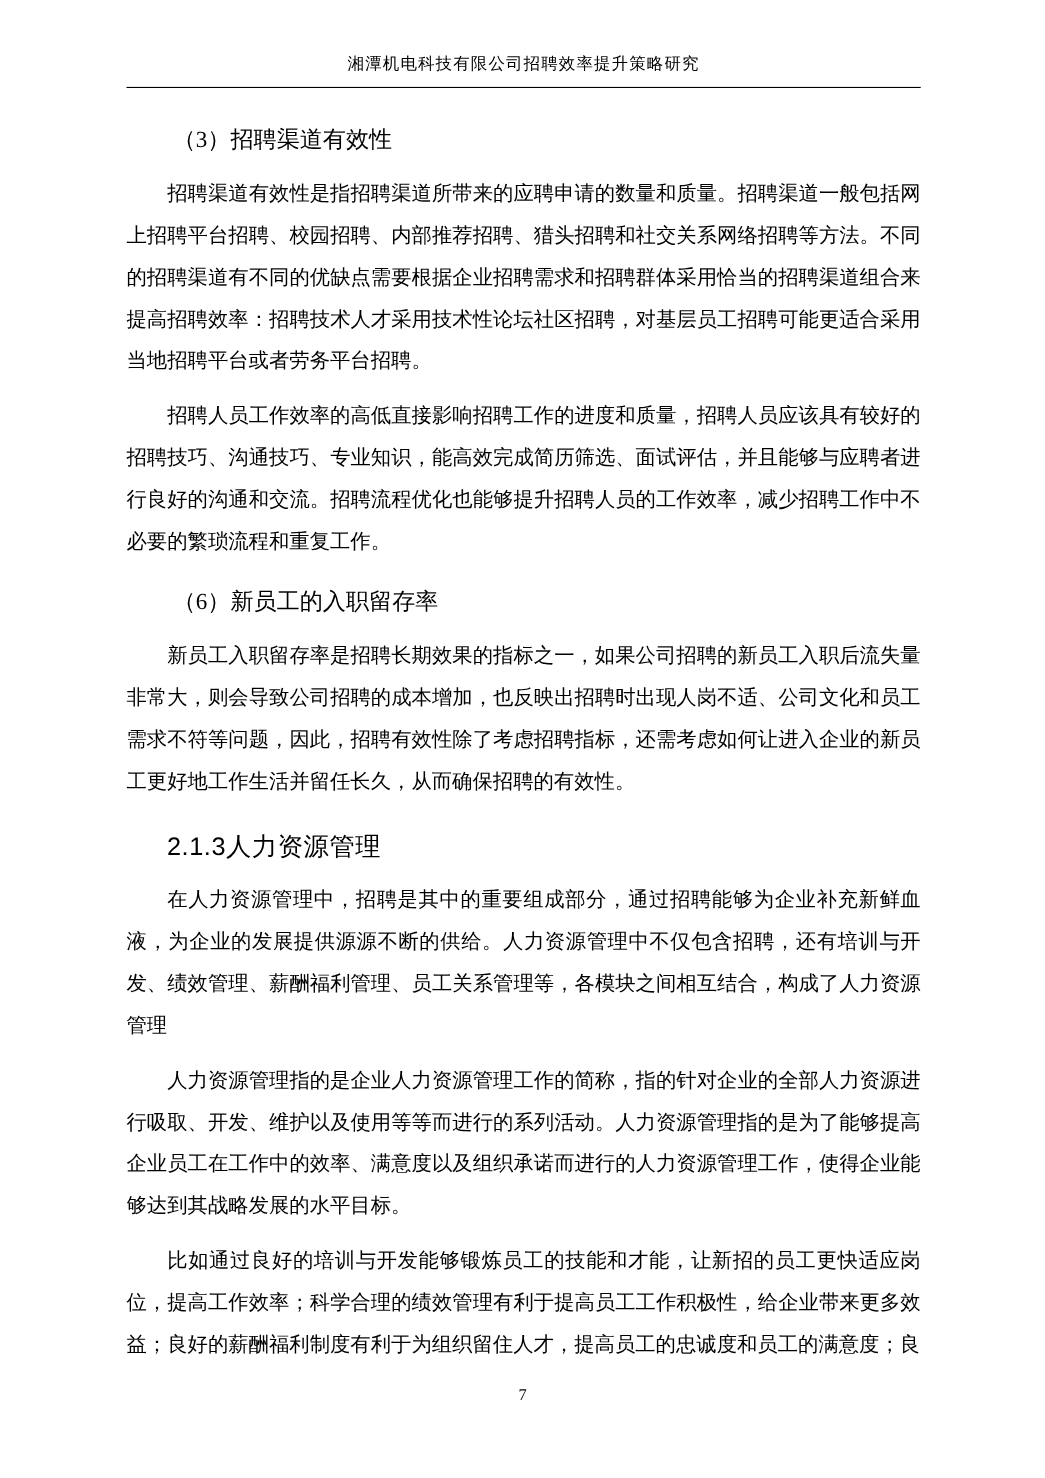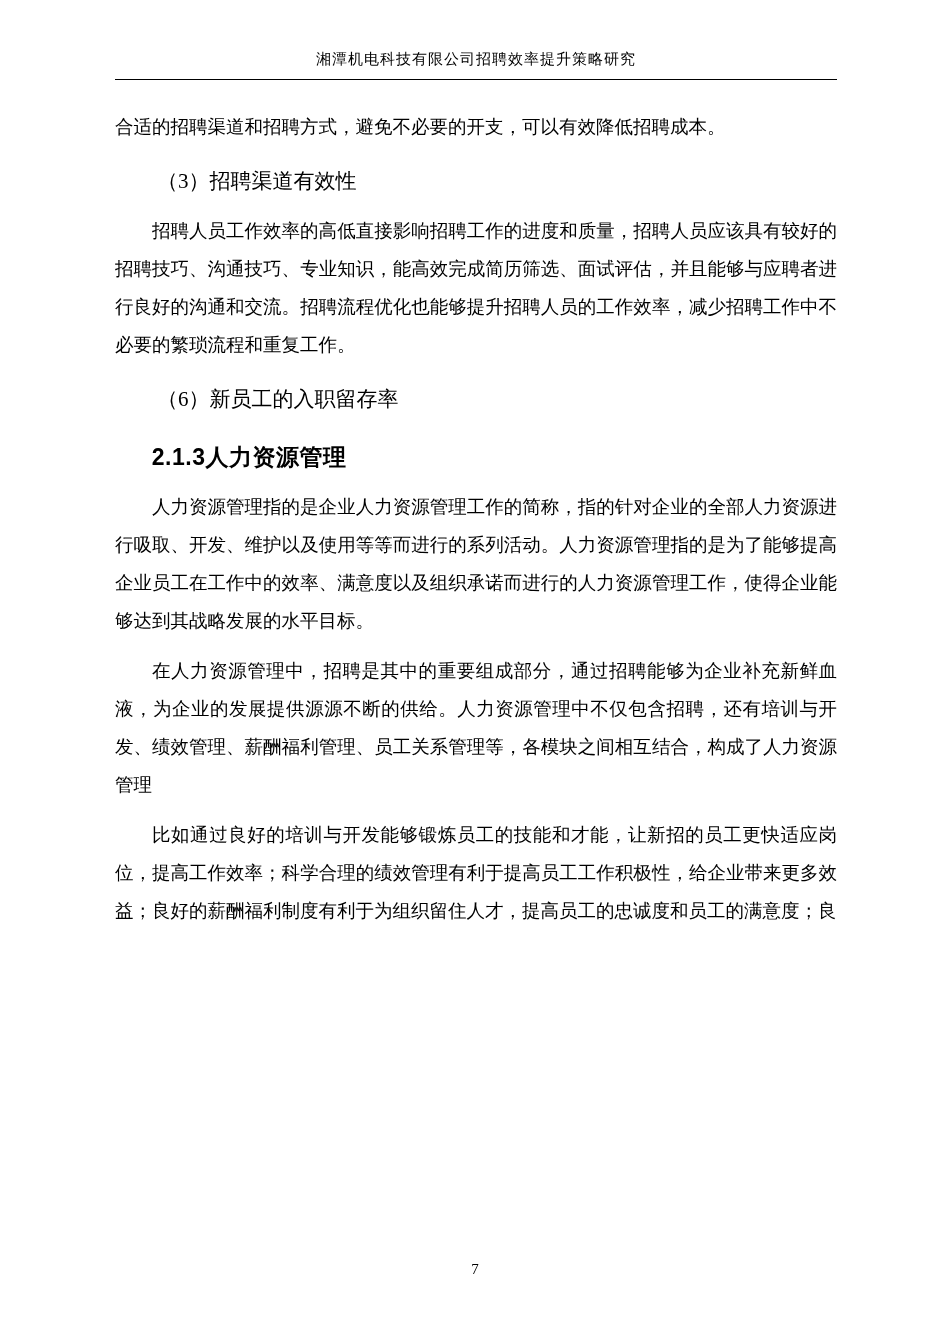--- a/index.html
+++ b/index.html
@@ -83,7 +83,6 @@
 
     <div class="body-text">
 
-      <p class="para no-indent">合适的招聘渠道和招聘方式，避免不必要的开支，可以有效降低招聘成本。</p>
 
       <h3 class="sub-heading">（3）招聘渠道有效性</h3>
 

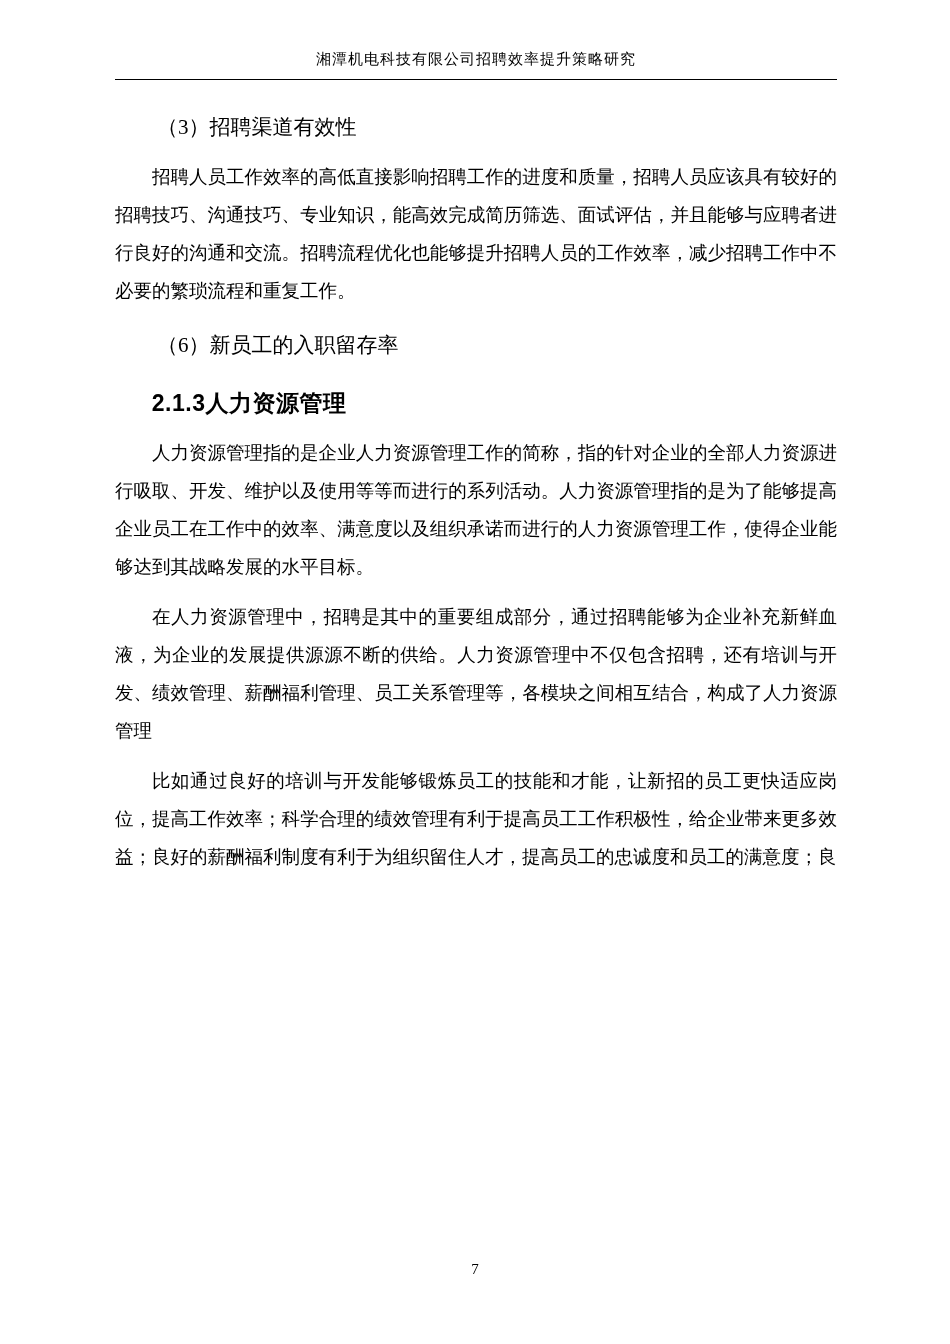--- a/index.html
+++ b/index.html
@@ -86,6 +86,7 @@
 
       <h3 class="sub-heading">（3）招聘渠道有效性</h3>
 
+      <p class="para">招聘渠道有效性是指招聘渠道所带来的应聘申请的数量和质量。招聘渠道一般包括网上招聘平台招聘、校园招聘、内部推荐招聘、猎头招聘和社交关系网络招聘等方法。不同的招聘渠道有不同的优缺点需要根据企业招聘需求和招聘群体采用恰当的招聘渠道组合来提高招聘效率：招聘技术人才采用技术性论坛社区招聘，对基层员工招聘可能更适合采用当地招聘平台或者劳务平台招聘。</p>
 
 
       <p class="para">招聘人员工作效率的高低直接影响招聘工作的进度和质量，招聘人员应该具有较好的招聘技巧、沟通技巧、专业知识，能高效完成简历筛选、面试评估，并且能够与应聘者进行良好的沟通和交流。招聘流程优化也能够提升招聘人员的工作效率，减少招聘工作中不必要的繁琐流程和重复工作。</p>

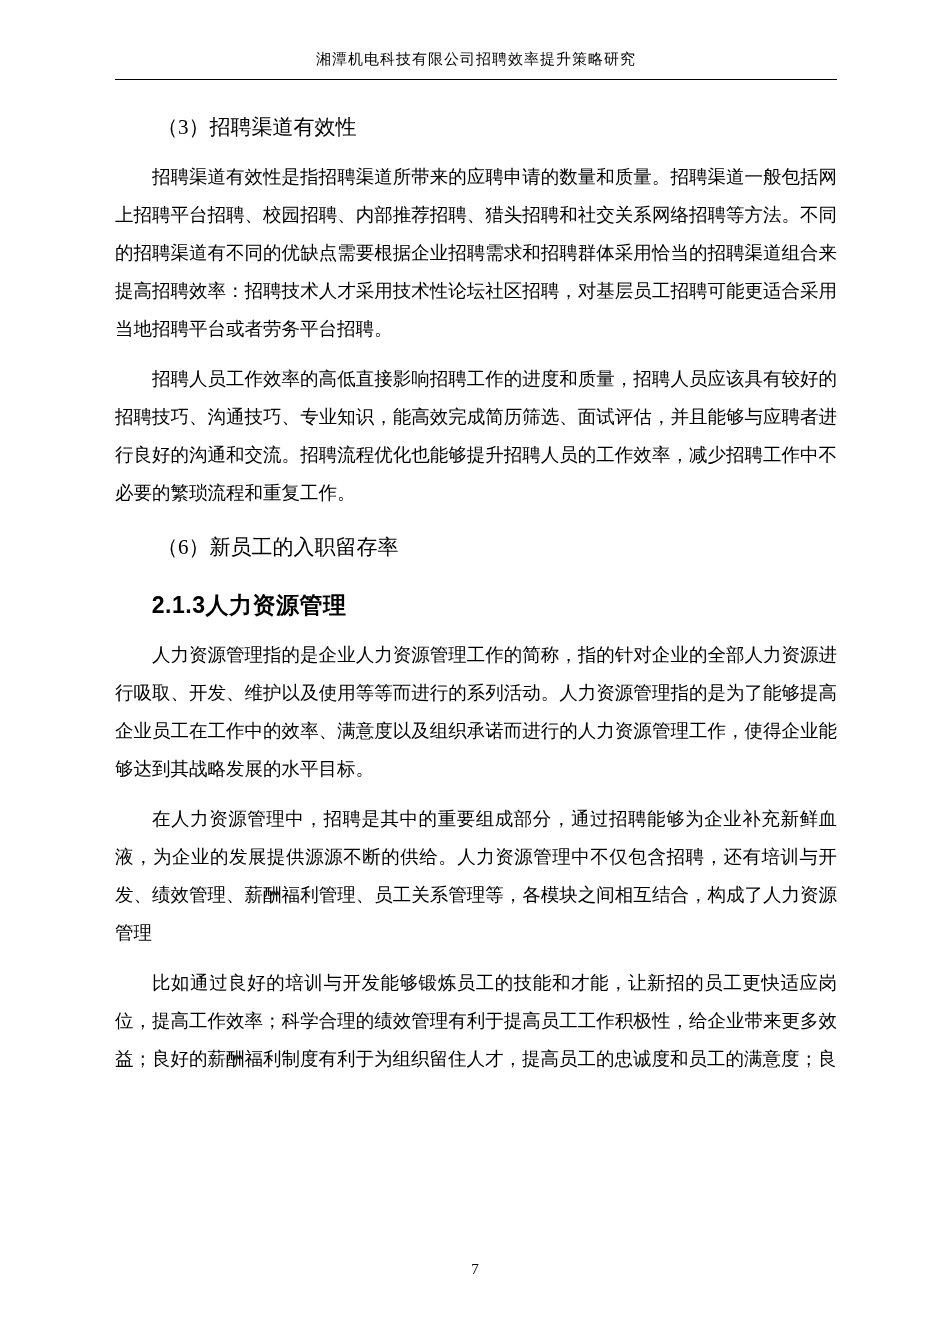--- a/index.html
+++ b/index.html
@@ -93,6 +93,7 @@
 
       <h3 class="sub-heading">（6）新员工的入职留存率</h3>
 
+      <p class="para">新员工入职留存率是招聘长期效果的指标之一，如果公司招聘的新员工入职后流失量非常大，则会导致公司招聘的成本增加，也反映出招聘时出现人岗不适、公司文化和员工需求不符等问题，因此，招聘有效性除了考虑招聘指标，还需考虑如何让进入企业的新员工更好地工作生活并留任长久，从而确保招聘的有效性。</p>
 
       <h2 class="section-heading">2.1.3人力资源管理</h2>
 

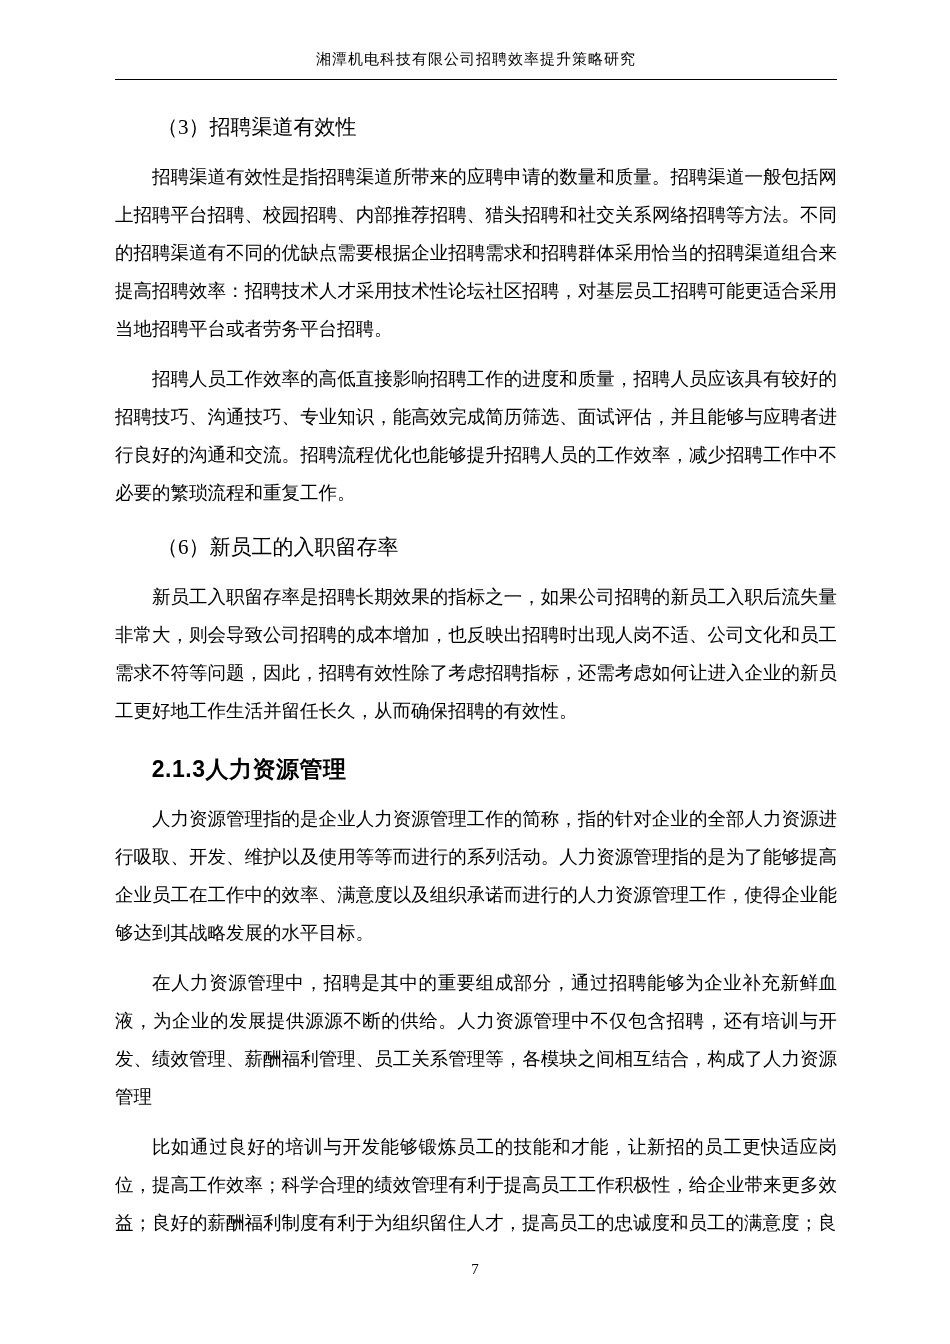--- a/index.html
+++ b/index.html
@@ -54,7 +54,7 @@
   }
   .section-heading {
     font-size: 23px;
-    font-weight: bold;
+    font-weight: normal;
     line-height: 42px;
     margin: 18px 0 10px 0;
     text-indent: 1.6em;

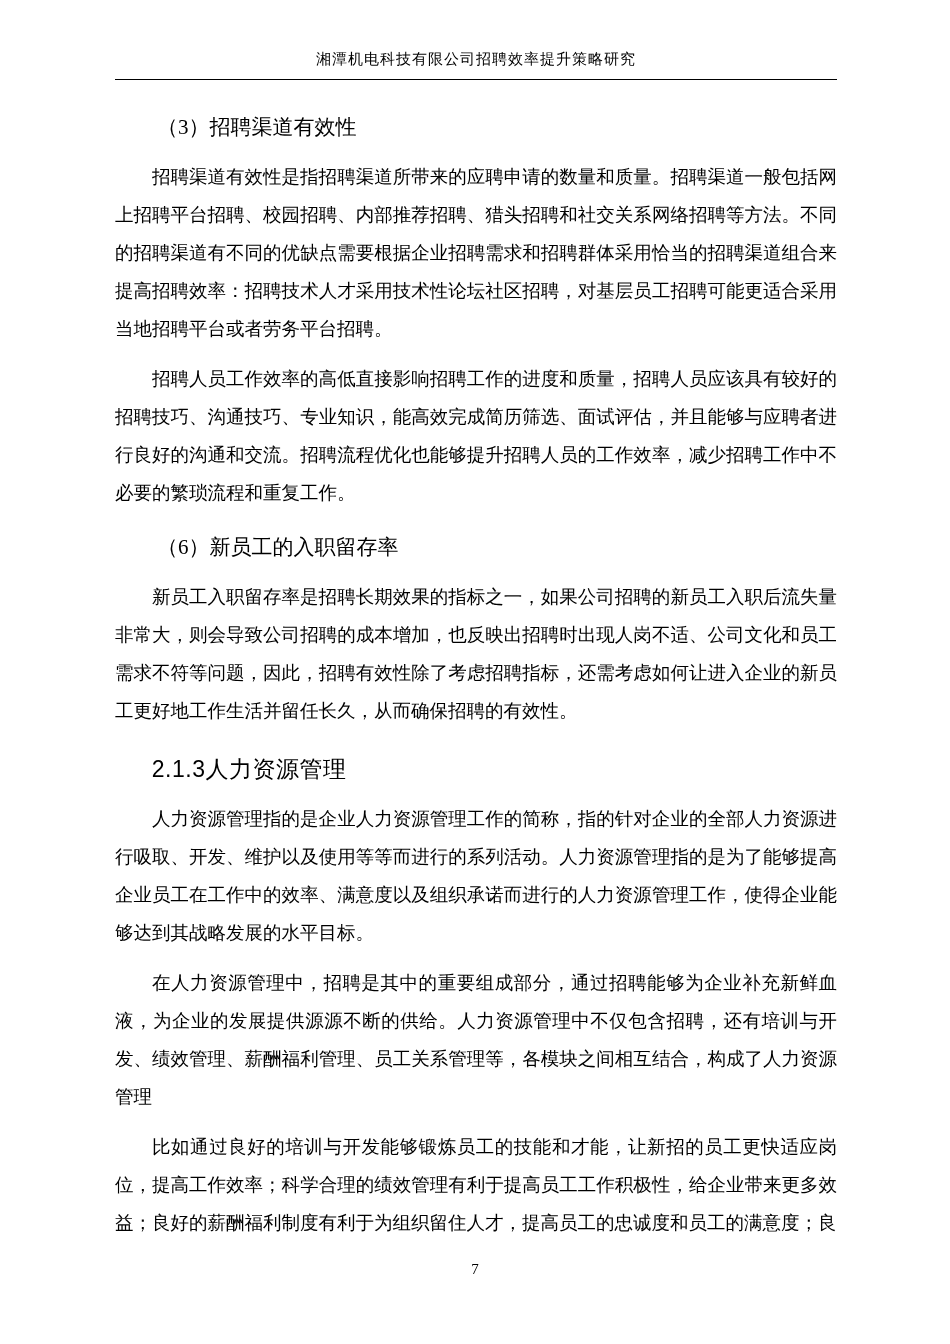--- a/index.html
+++ b/index.html
@@ -97,9 +97,9 @@
 
       <h2 class="section-heading">2.1.3人力资源管理</h2>
 
+      <p class="para">在人力资源管理中，招聘是其中的重要组成部分，通过招聘能够为企业补充新鲜血液，为企业的发展提供源源不断的供给。人力资源管理中不仅包含招聘，还有培训与开发、绩效管理、薪酬福利管理、员工关系管理等，各模块之间相互结合，构成了人力资源管理</p>
+
       <p class="para">人力资源管理指的是企业人力资源管理工作的简称，指的针对企业的全部人力资源进行吸取、开发、维护以及使用等等而进行的系列活动。人力资源管理指的是为了能够提高企业员工在工作中的效率、满意度以及组织承诺而进行的人力资源管理工作，使得企业能够达到其战略发展的水平目标。</p>
-
-      <p class="para">在人力资源管理中，招聘是其中的重要组成部分，通过招聘能够为企业补充新鲜血液，为企业的发展提供源源不断的供给。人力资源管理中不仅包含招聘，还有培训与开发、绩效管理、薪酬福利管理、员工关系管理等，各模块之间相互结合，构成了人力资源管理</p>
 
       <p class="para">比如通过良好的培训与开发能够锻炼员工的技能和才能，让新招的员工更快适应岗位，提高工作效率；科学合理的绩效管理有利于提高员工工作积极性，给企业带来更多效益；良好的薪酬福利制度有利于为组织留住人才，提高员工的忠诚度和员工的满意度；良</p>
 

